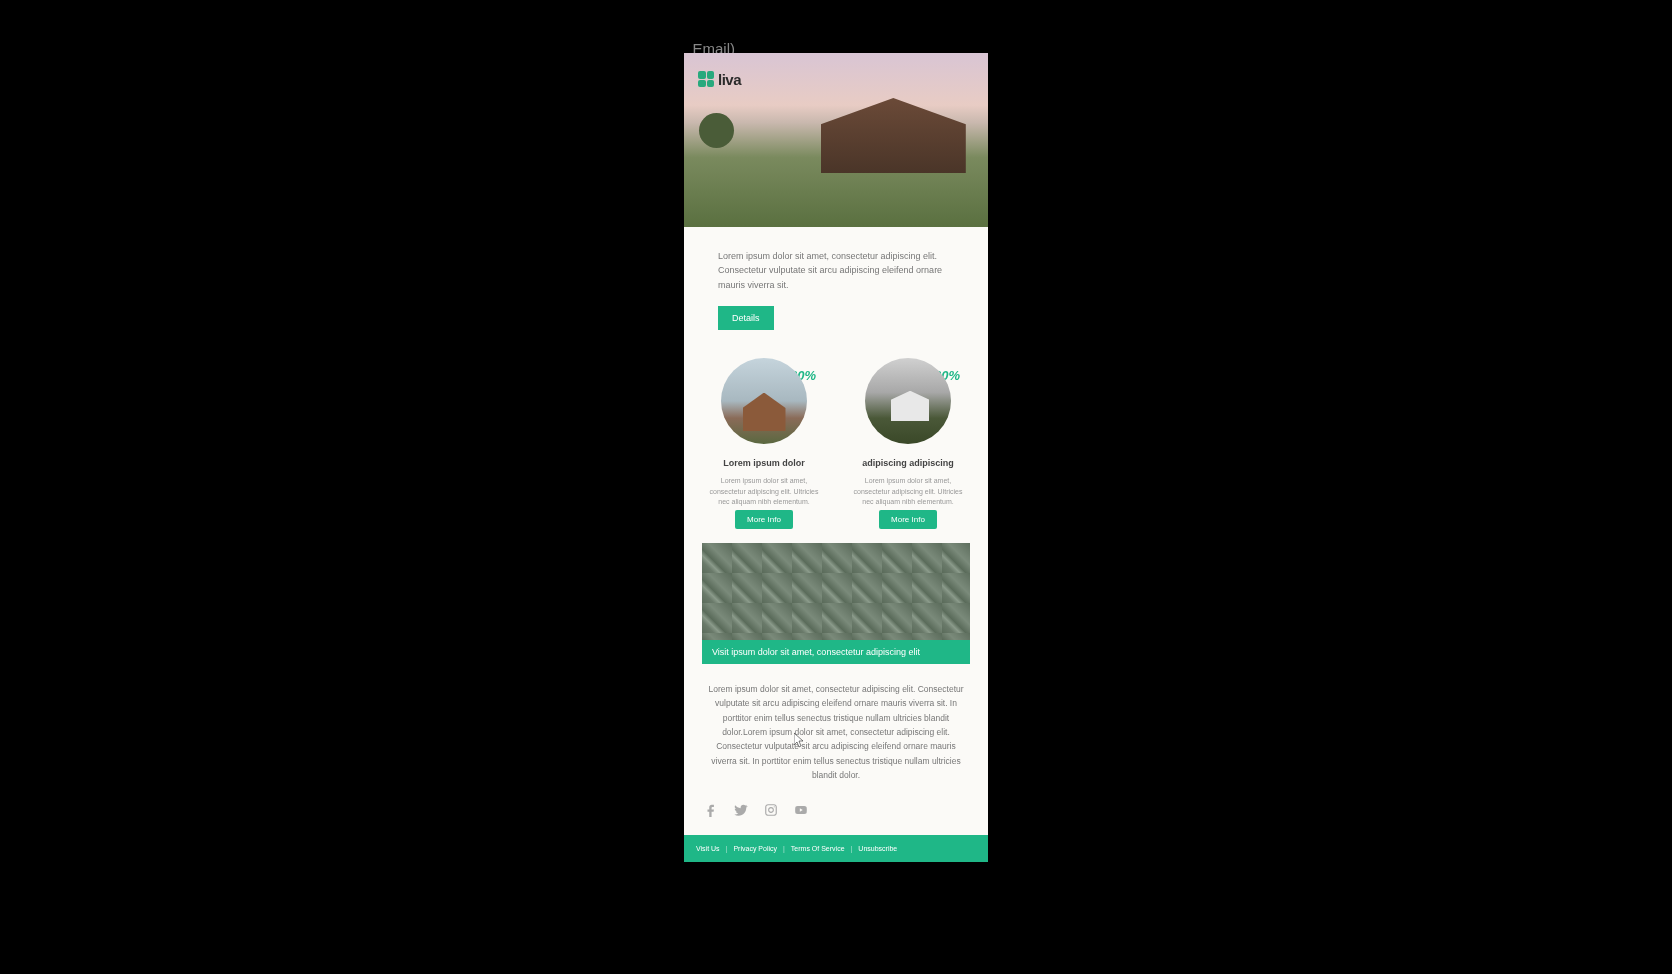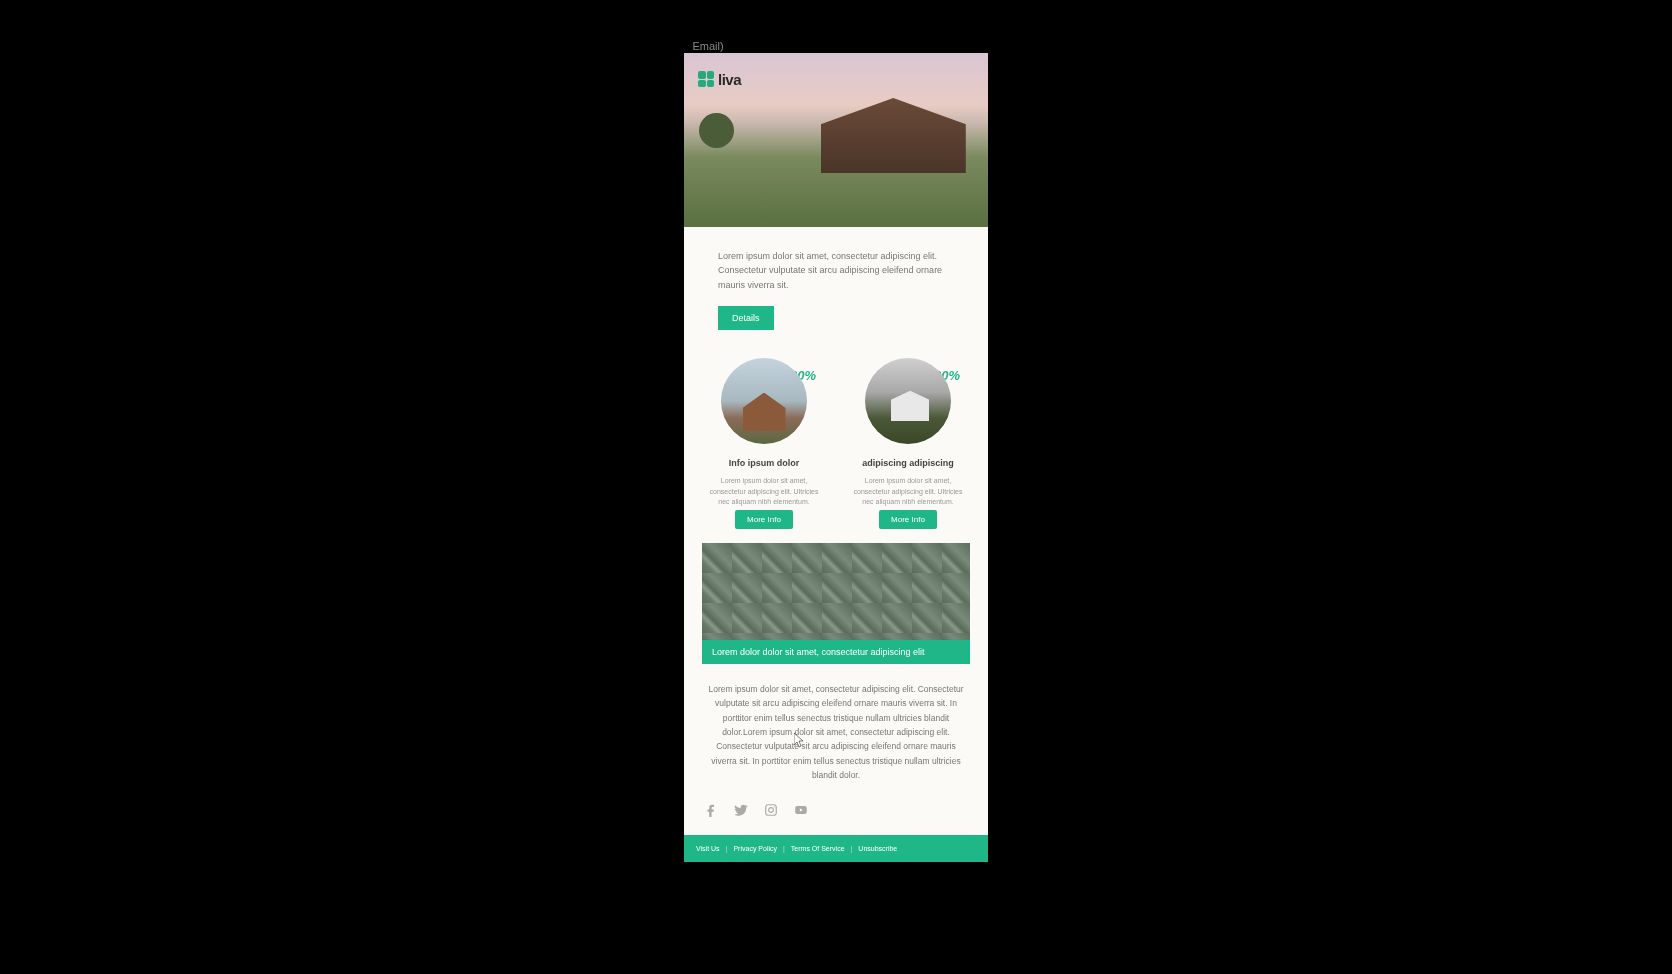--- a/index.html
+++ b/index.html
@@ -5,7 +5,7 @@
 *{margin:0;padding:0;box-sizing:border-box}
 body{background:#000;font-family:Arial,Helvetica,sans-serif;min-height:974px;display:flex;justify-content:center;align-items:flex-start;padding-top:19px}
 .outer-frame{width:1031px;background:#000;position:relative}
-.context-label{color:#888;font-size:11px;position:absolute;top:21px;left:372px}
+.context-label{color:#888;font-size:15px;position:absolute;top:21px;left:372px}
 .email-container{width:304px;margin:34px auto 0;background:#fbfaf7}
 .hero{height:174px;position:relative;background:linear-gradient(180deg,#d9c5d4 0%,#e8ccc4 30%,#c9b8ae 40%,#7a8a5e 60%,#5a7040 100%)}
 .hero::before{content:"";position:absolute;top:45px;left:45%;width:145px;height:75px;background:linear-gradient(180deg,#6b4a38,#4a3528);clip-path:polygon(50% 0%,100% 35%,100% 100%,0% 100%,0% 35%)}

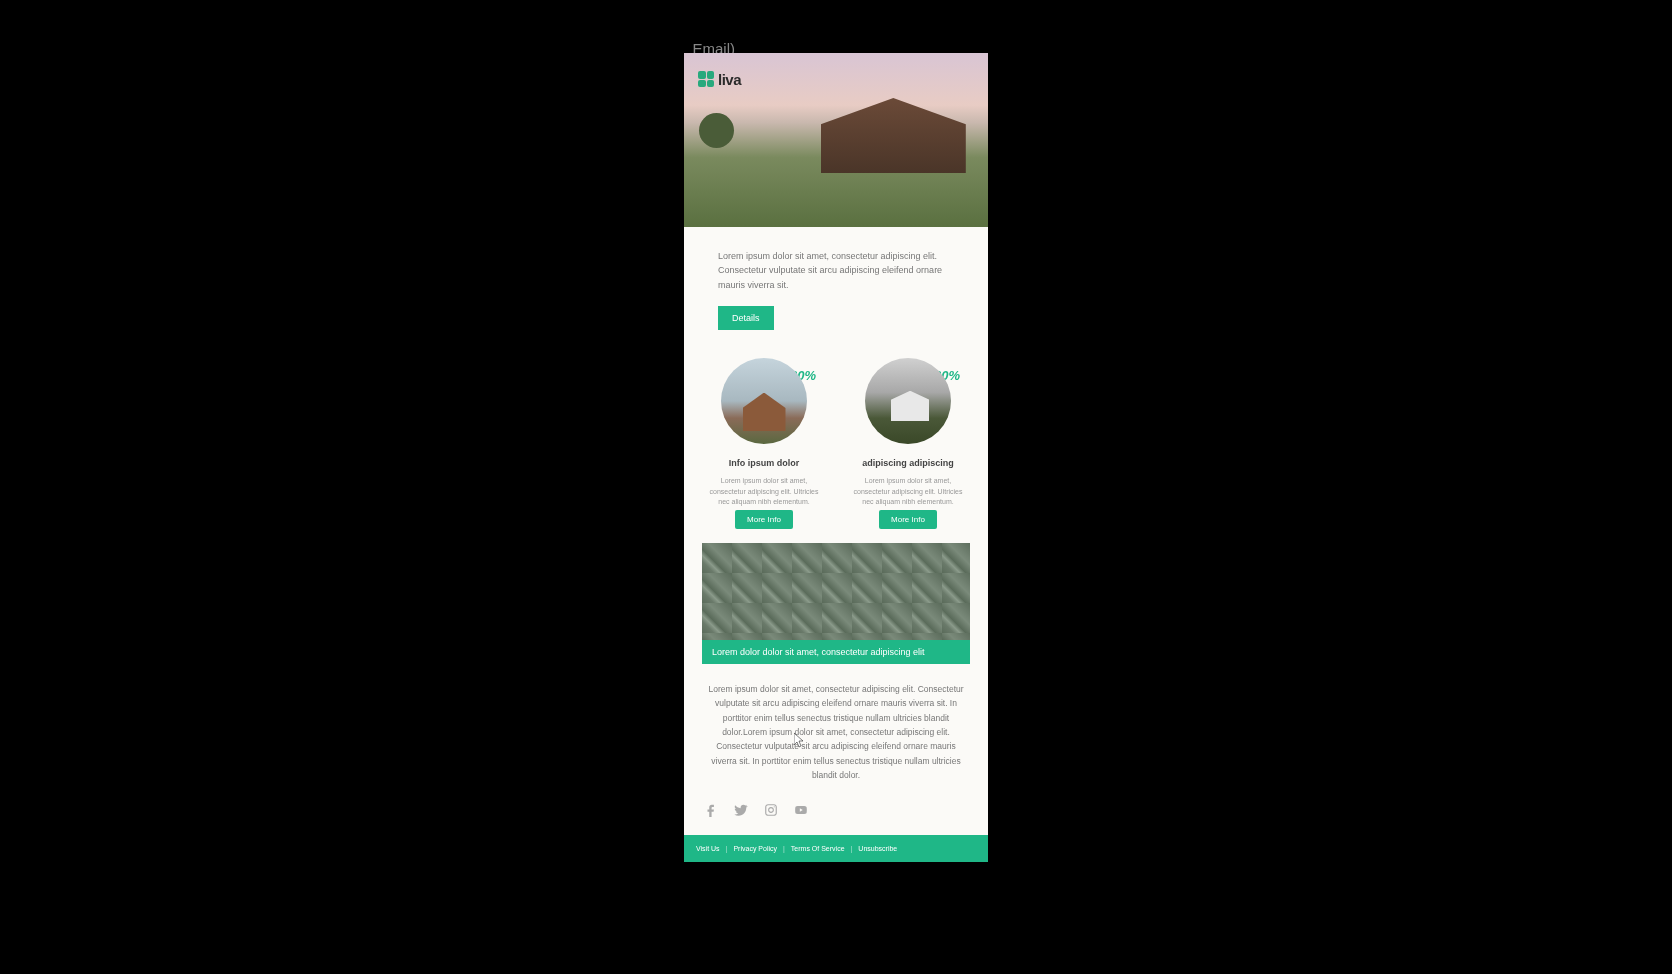--- a/index.html
+++ b/index.html
@@ -70,7 +70,7 @@
       <div class="offer">
         <span class="discount">-30%</span>
         <div class="offer-img a"></div>
-        <div class="offer-title">Info ipsum dolor</div>
+        <div class="offer-title">Lorem ipsum dolor</div>
         <div class="offer-desc">Lorem ipsum dolor sit amet, consectetur adipiscing elit. Ultricies nec aliquam nibh elementum.</div>
         <button class="btn-small">More Info</button>
       </div>

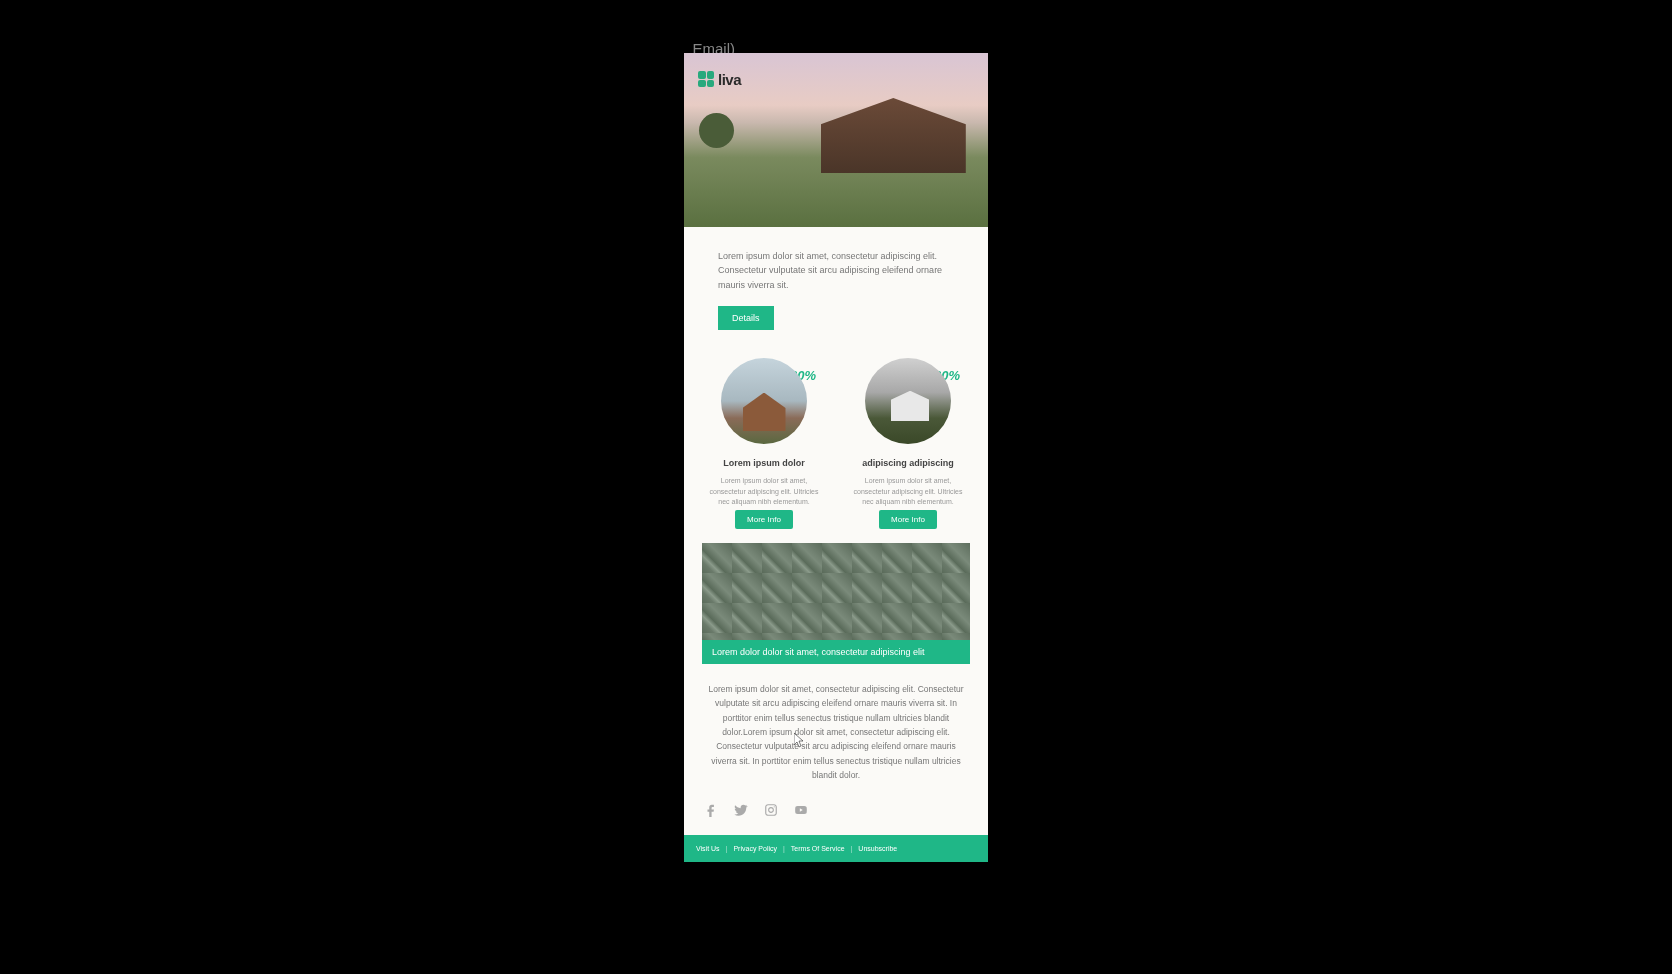--- a/index.html
+++ b/index.html
@@ -85,7 +85,7 @@
 
     <div class="map-section">
       <div class="map-img"></div>
-      <div class="map-caption">Lorem dolor dolor sit amet, consectetur adipiscing elit</div>
+      <div class="map-caption">Visit ipsum dolor sit amet, consectetur adipiscing elit</div>
     </div>
 
     <p class="body-text">Lorem ipsum dolor sit amet, consectetur adipiscing elit. Consectetur vulputate sit arcu adipiscing eleifend ornare mauris viverra sit. In porttitor enim tellus senectus tristique nullam ultricies blandit dolor.Lorem ipsum dolor sit amet, consectetur adipiscing elit. Consectetur vulputate sit arcu adipiscing eleifend ornare mauris viverra sit. In porttitor enim tellus senectus tristique nullam ultricies blandit dolor.</p>

